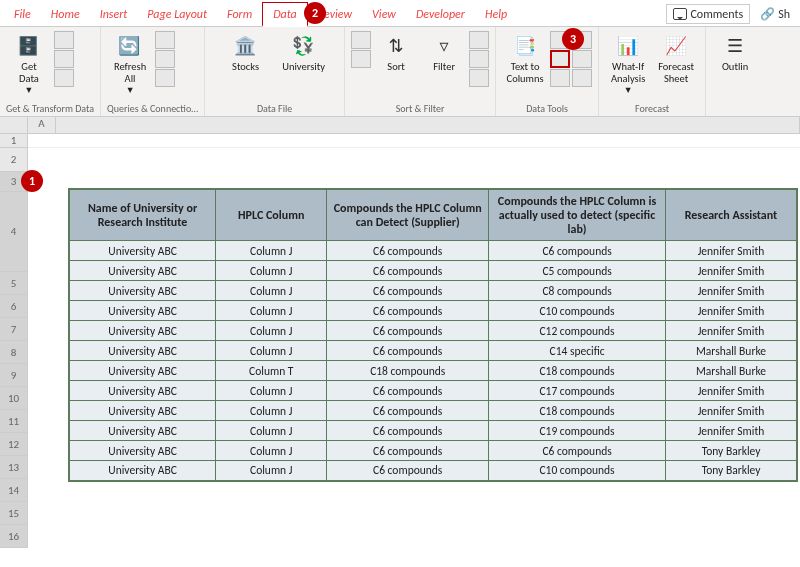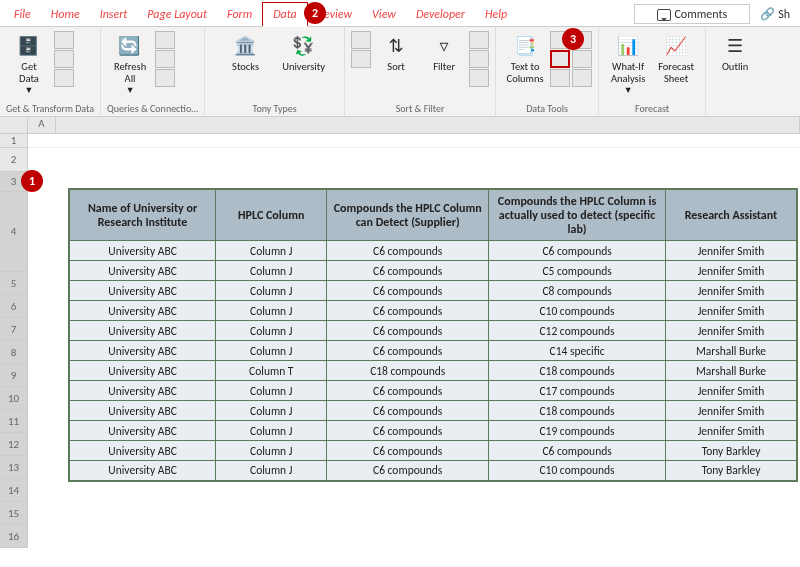--- a/index.html
+++ b/index.html
@@ -9,7 +9,7 @@
 .tabs { display: flex; align-items: center; padding: 2px 4px 0; border-bottom: 1px solid #ccc; background: #fff; }
 .tab { padding: 4px 10px; cursor: pointer; color: #ef4444; position: relative; font-style: italic; }
 .tab.active { border: 1.5px solid #c00000; border-bottom: 2px solid #fff; background: #fff; z-index: 2; margin-bottom: -1px; }
-.right-btn { margin-left: auto; display: flex; align-items: flex-end; gap: 3px; border: 1px solid #ccc; padding: 2px 22px; color: #333; }
+.right-btn { margin-left: auto; display: flex; align-items: center; gap: 3px; border: 1px solid #ccc; padding: 2px 6px; color: #333; }
 .share-btn { display: flex; align-items: center; gap: 3px; padding: 2px 6px; color: #333; margin-left: 4px; }
 
 

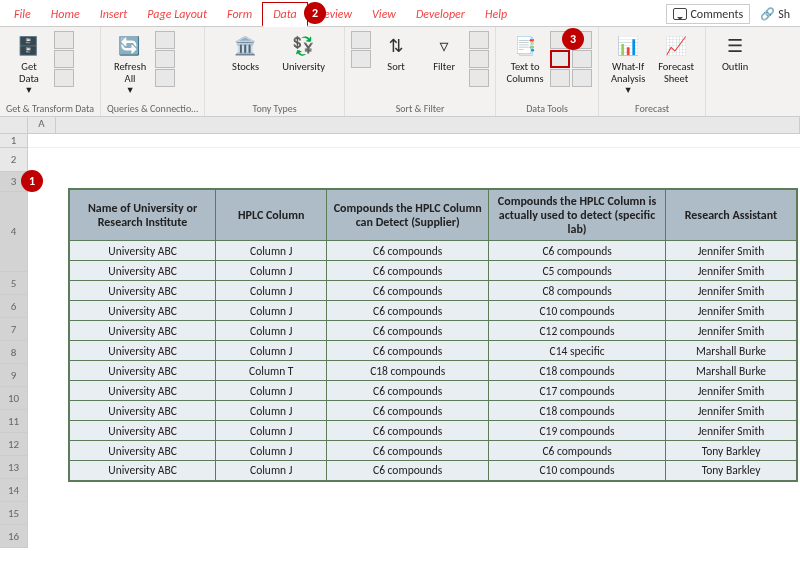--- a/index.html
+++ b/index.html
@@ -119,7 +119,7 @@
         <span>University</span>
       </div>
     </div>
-    <div class="group-label">Tony Types</div>
+    <div class="group-label">Data File</div>
   </div>
 
   <div class="group">

